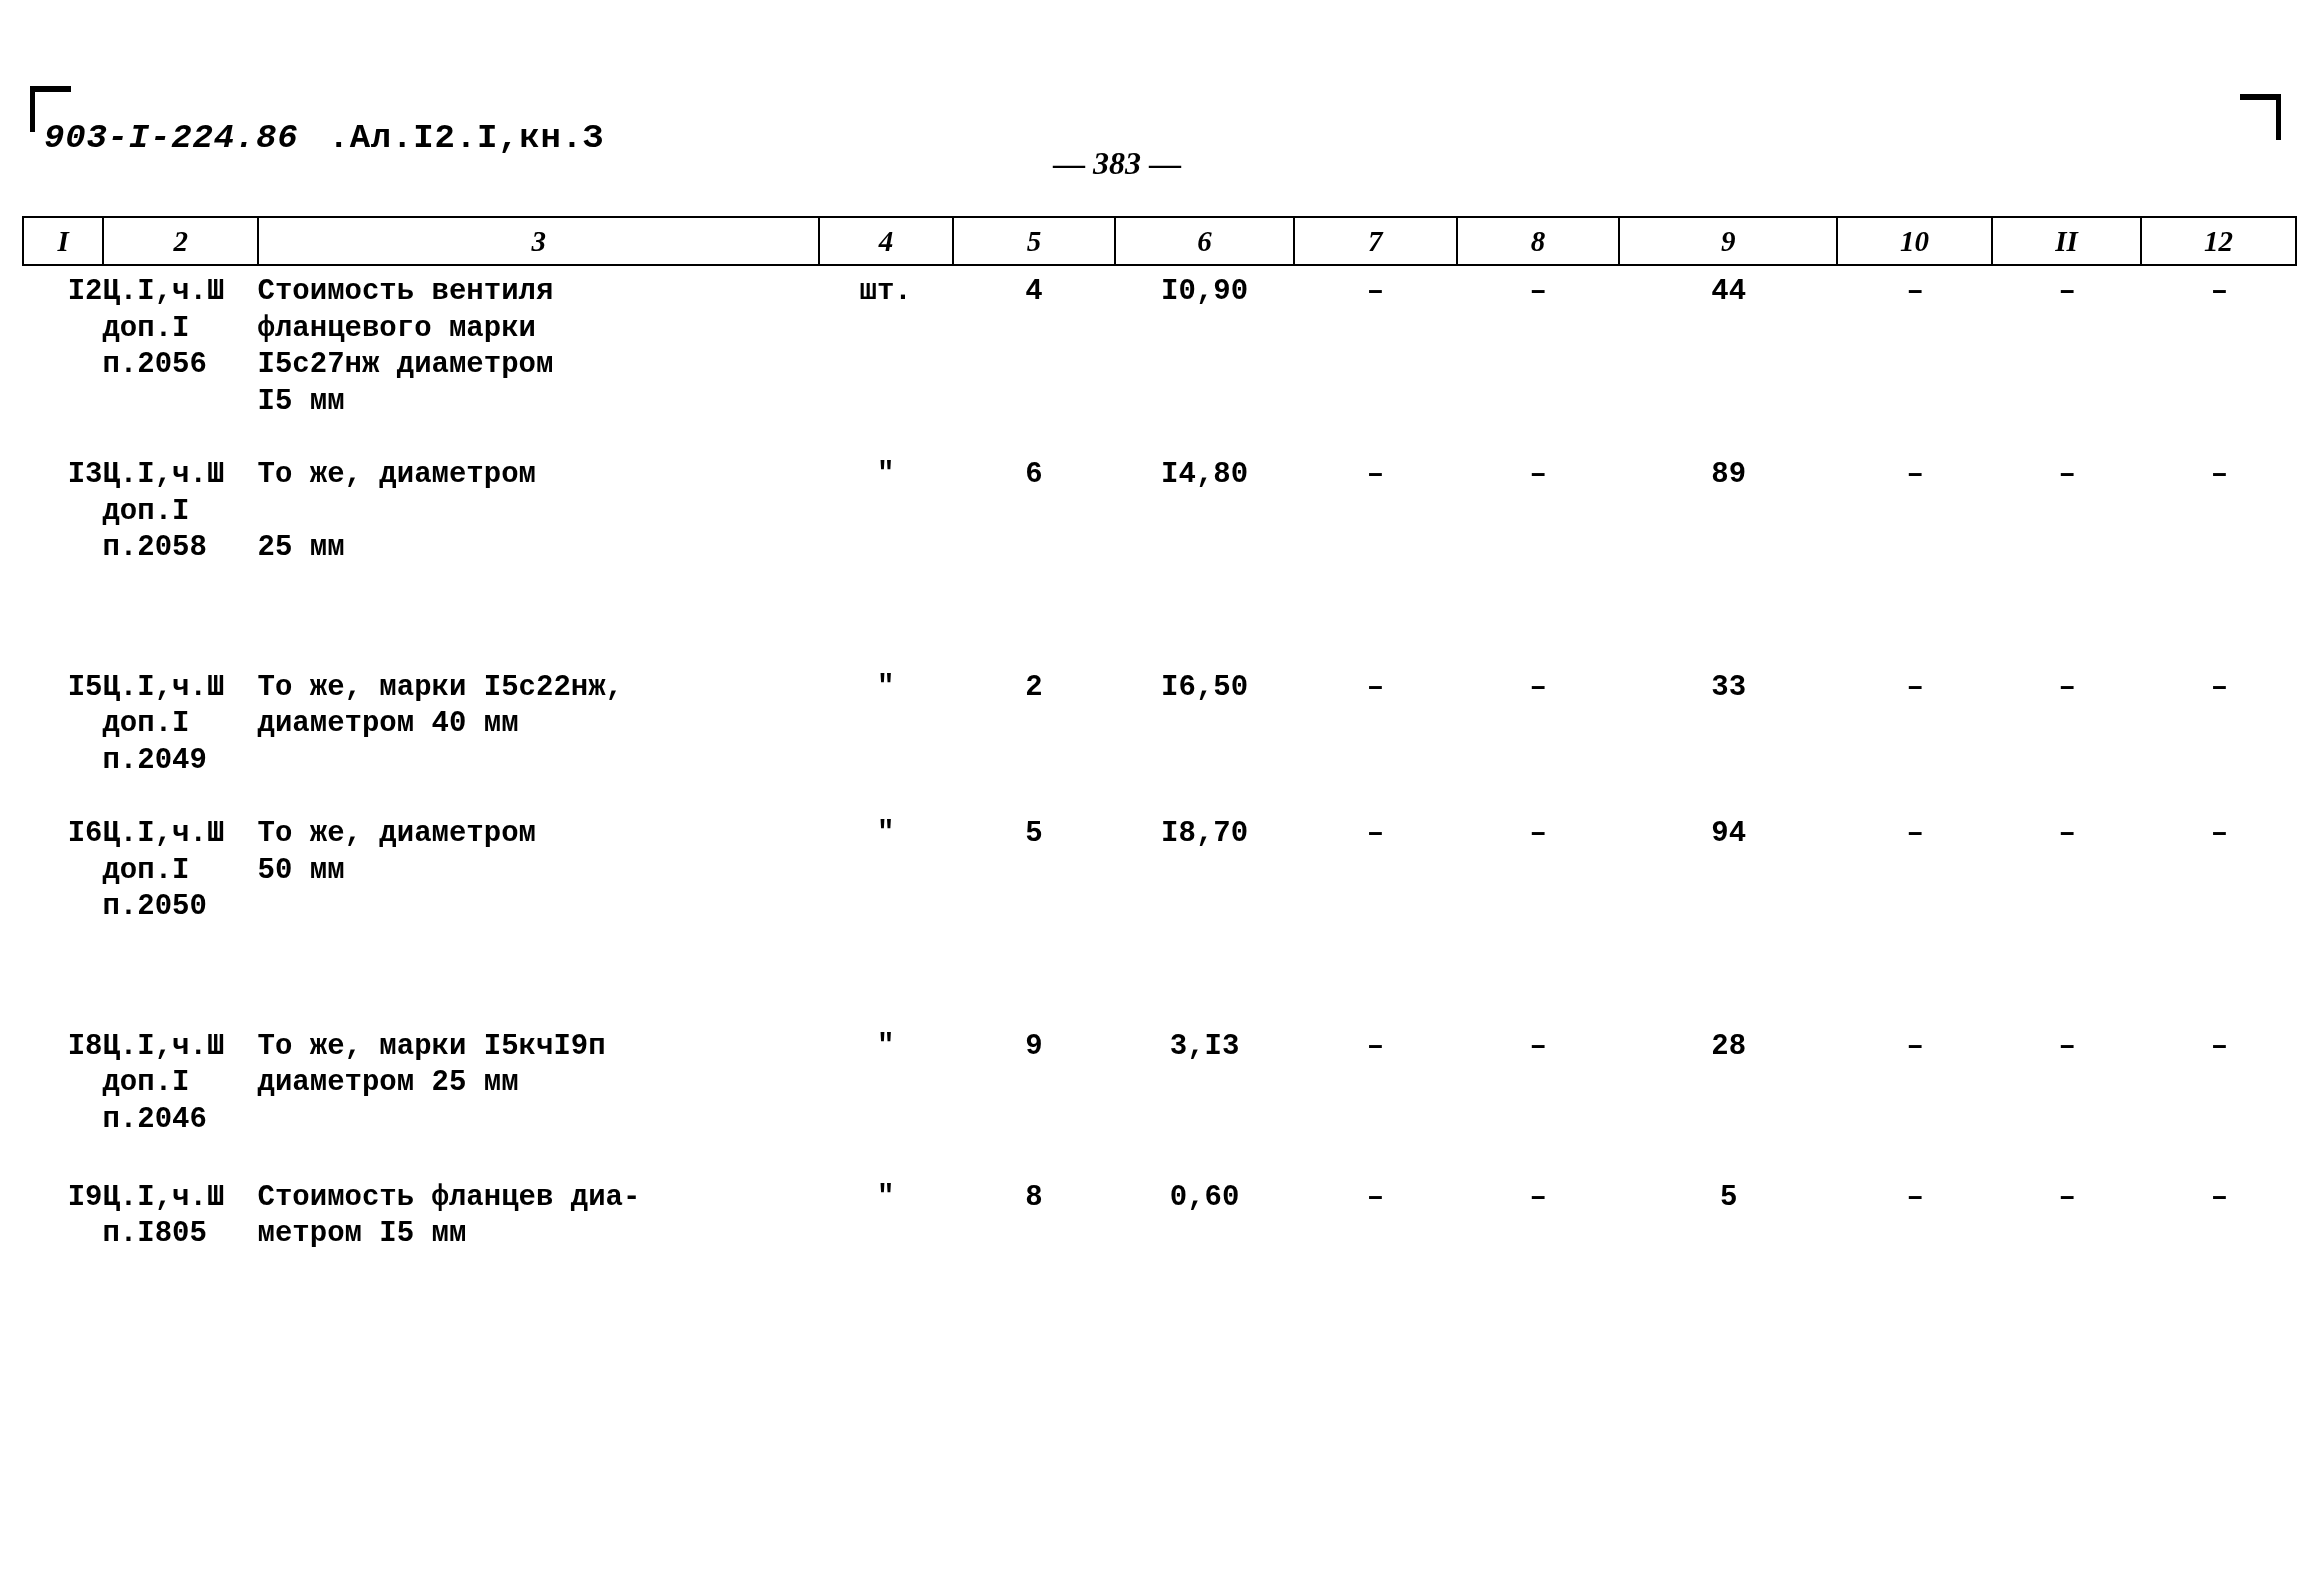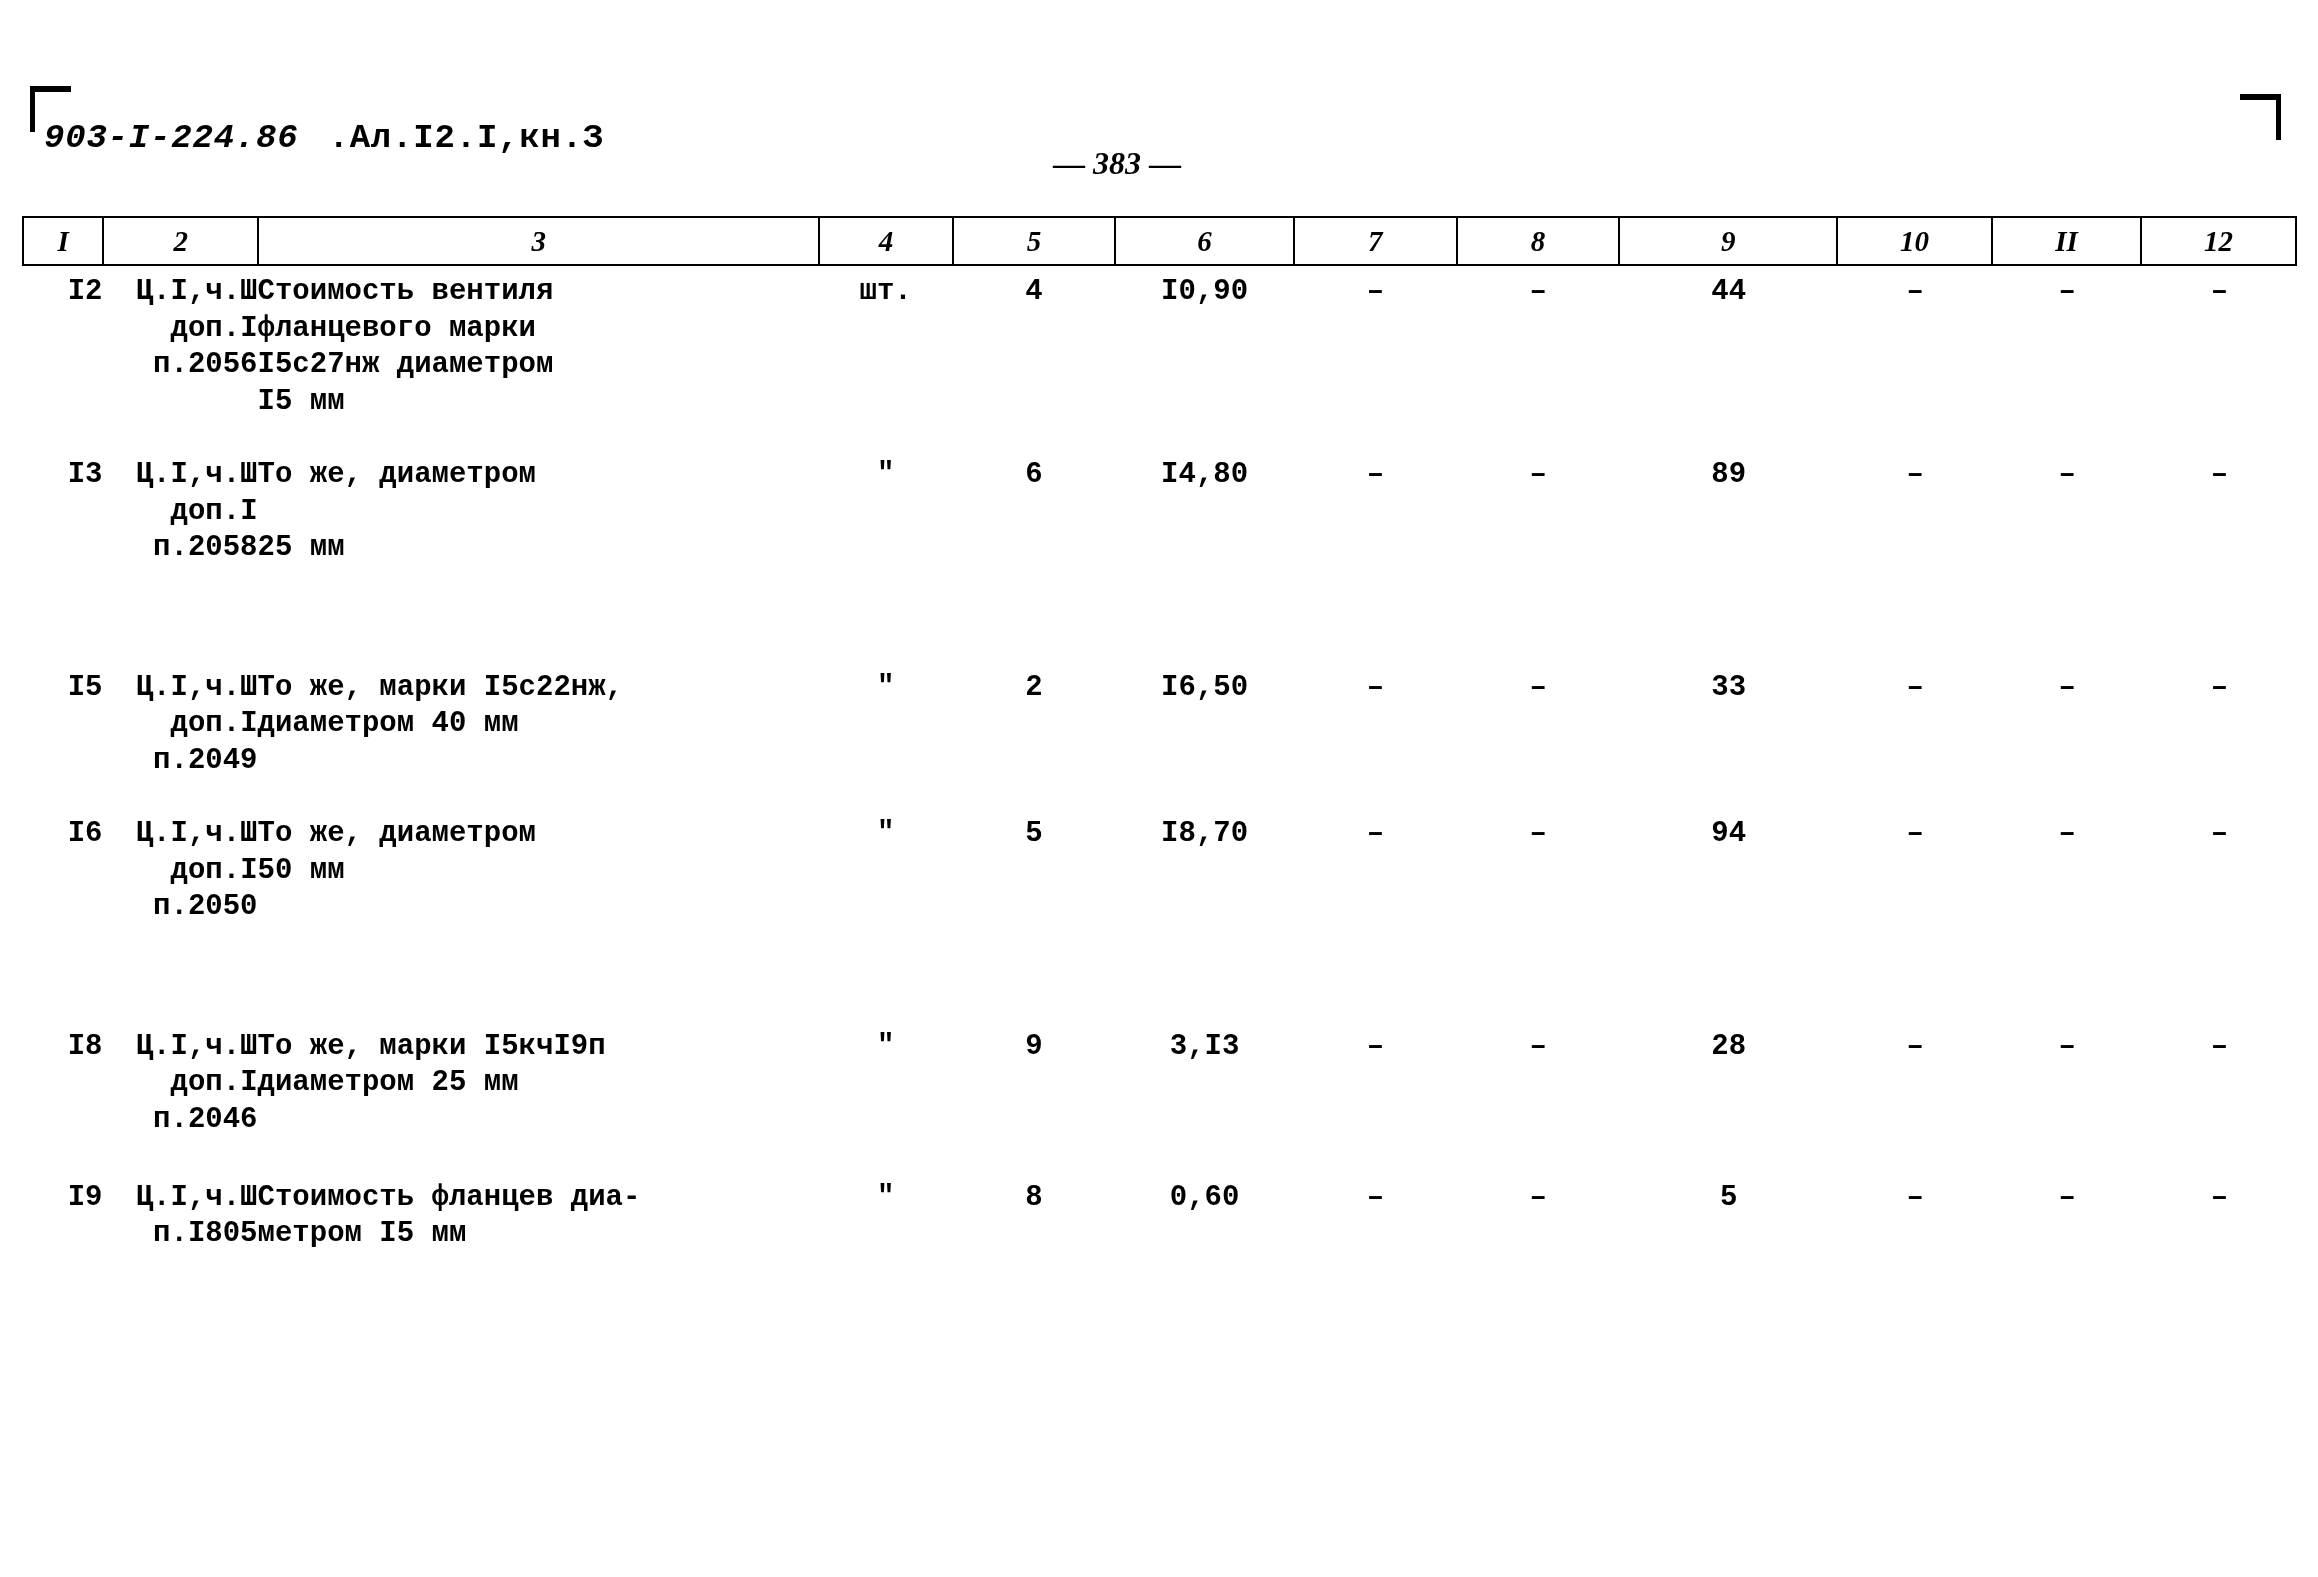--- a/index.html
+++ b/index.html
@@ -118,7 +118,7 @@
     font-weight: 700;
   }
   td.c-num      { text-align: right; }
-  td.c-ref      { text-align: right; padding-left: 12.7px; white-space: pre-line; }
+  td.c-ref      { text-align: left; padding-left: 12.7px; white-space: pre-line; }
   td.c-desc     { text-align: left; padding-left: 14.3px; white-space: pre-line; margin-top: 36px; }
   td.c-unit     { text-align: center; }
   td.c-val      { text-align: center; }

